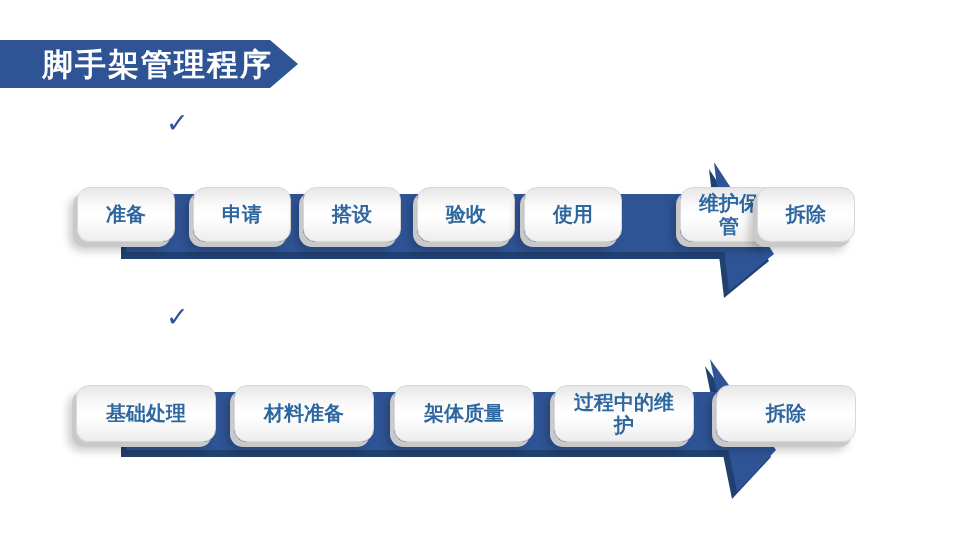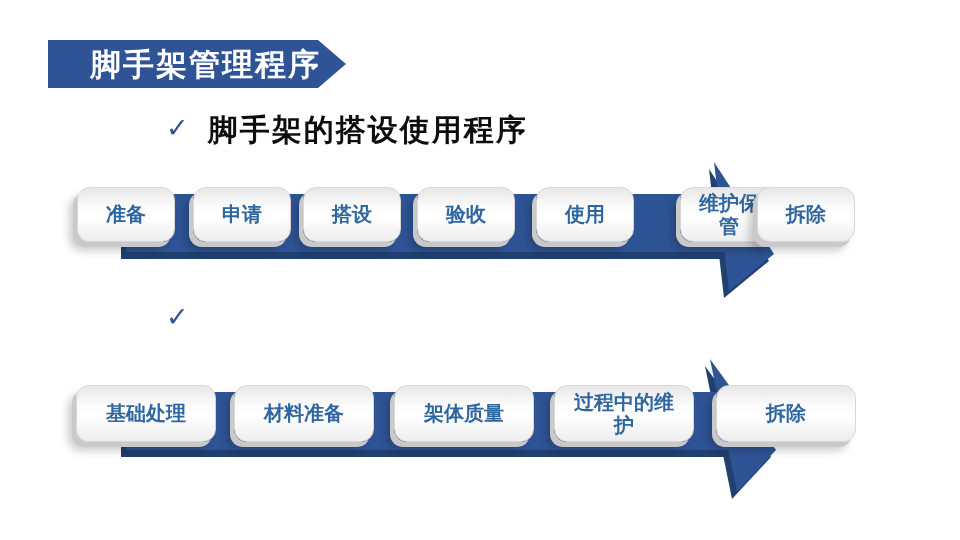--- a/index.html
+++ b/index.html
@@ -14,7 +14,7 @@
     position:absolute;left:0;top:40px;width:298px;height:48px;
     background:var(--accent,#2F5496);
     clip-path:polygon(0 0,270px 0,298px 50%,270px 100%,0 100%);
-    display:flex;align-items:center;box-sizing:border-box;padding-left:42px;margin-left:48px;
+    display:flex;align-items:center;box-sizing:border-box;padding-left:42px;
   }
   .banner-text{
     color:#ffffff;font-size:31px;font-weight:700;letter-spacing:2px;line-height:1;

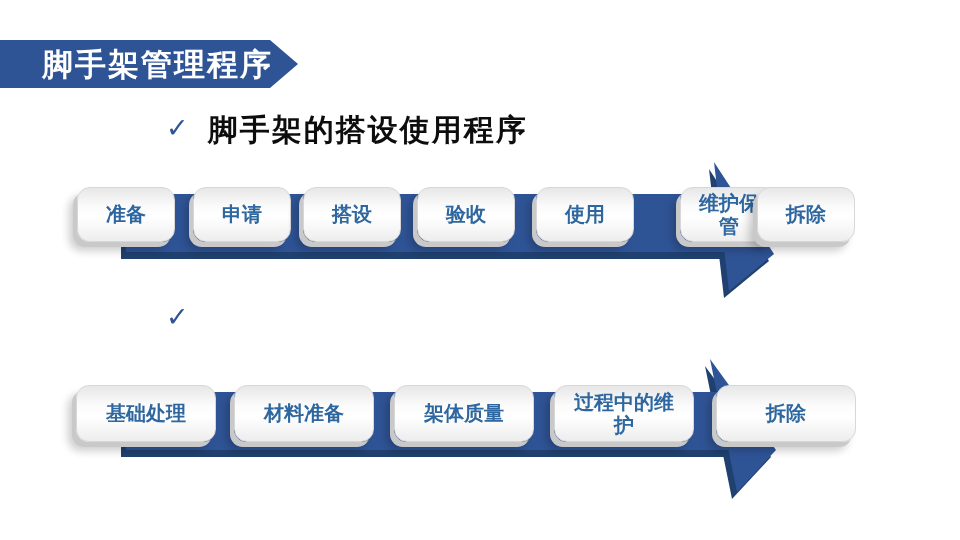--- a/index.html
+++ b/index.html
@@ -80,7 +80,6 @@
 
   <div class="heading h1">
     <span class="check">✓</span>
-    <span class="htext">脚手架的搭设使用程序</span>
   </div>
 
   <div class="row1">

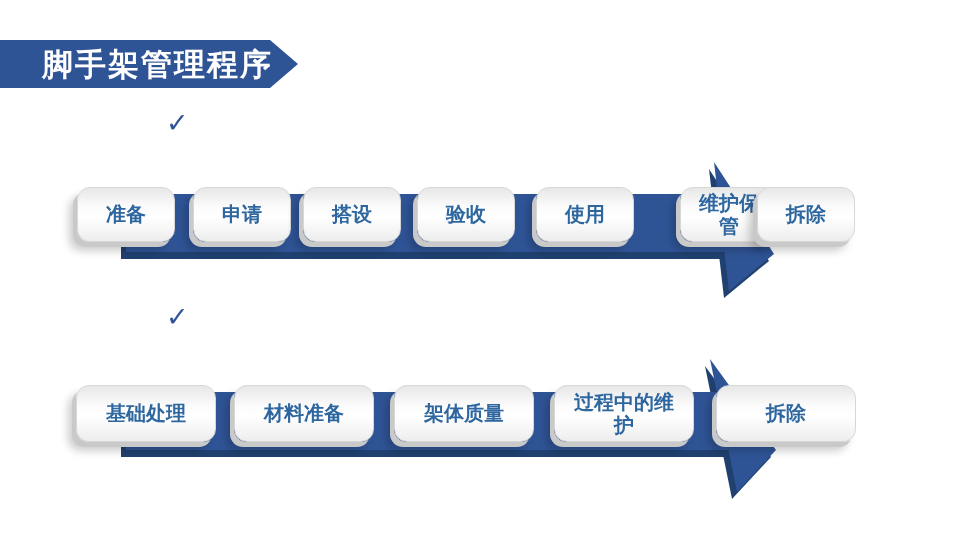--- a/index.html
+++ b/index.html
@@ -95,7 +95,7 @@
     <div class="node" style="left:417px">
         <span class="lbl">验收</span>
       </div>
-    <div class="node" style="left:536px">
+    <div class="node" style="left:524px">
         <span class="lbl">使用</span>
       </div>
     <div class="node" style="left:680px">

